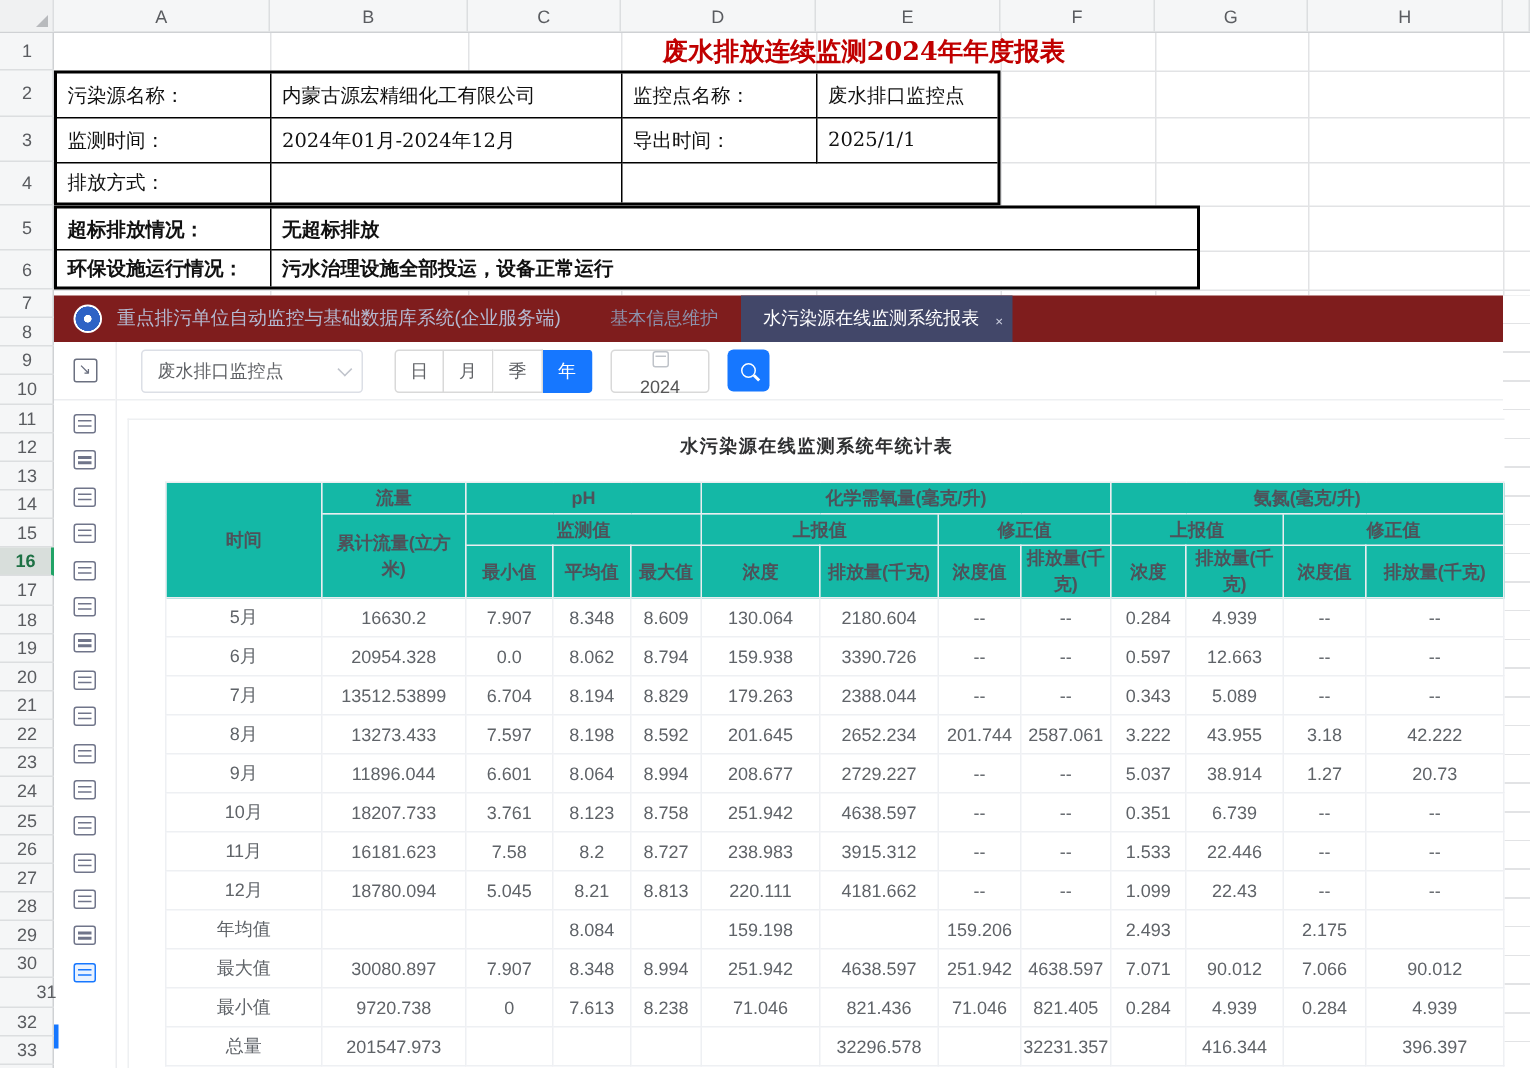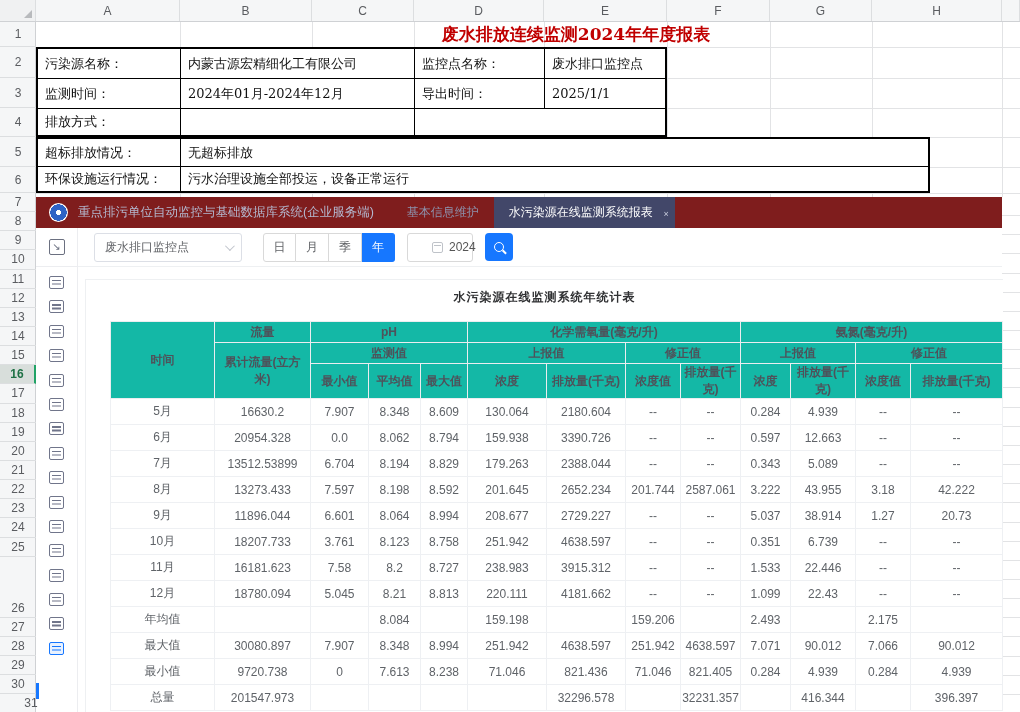--- a/index.html
+++ b/index.html
@@ -34,8 +34,8 @@
     display:grid; font-family:"DejaVu Serif", serif; font-size:13px; color:#111; }
   #info-a { left:0; top:25px; width:631px; height:90px;
     grid-template-columns:143px 234px 130px auto; grid-template-rows:30px 30px auto; }
-  #info-b { left:0; top:115px; width:894px; height:56px;
-    grid-template-columns:143px auto; grid-template-rows:28px auto; }
+  #info-b { left:0; top:115px; width:764px; height:56px;
+    grid-template-columns:143px auto; grid-template-rows:28px auto;font-weight:bold; }
   .info-cell { border-right:1px solid #000; border-bottom:1px solid #000;
     display:flex; align-items:center; padding-left:7px; overflow:hidden; white-space:nowrap; }
   .info-cell.last-col { border-right:none; }

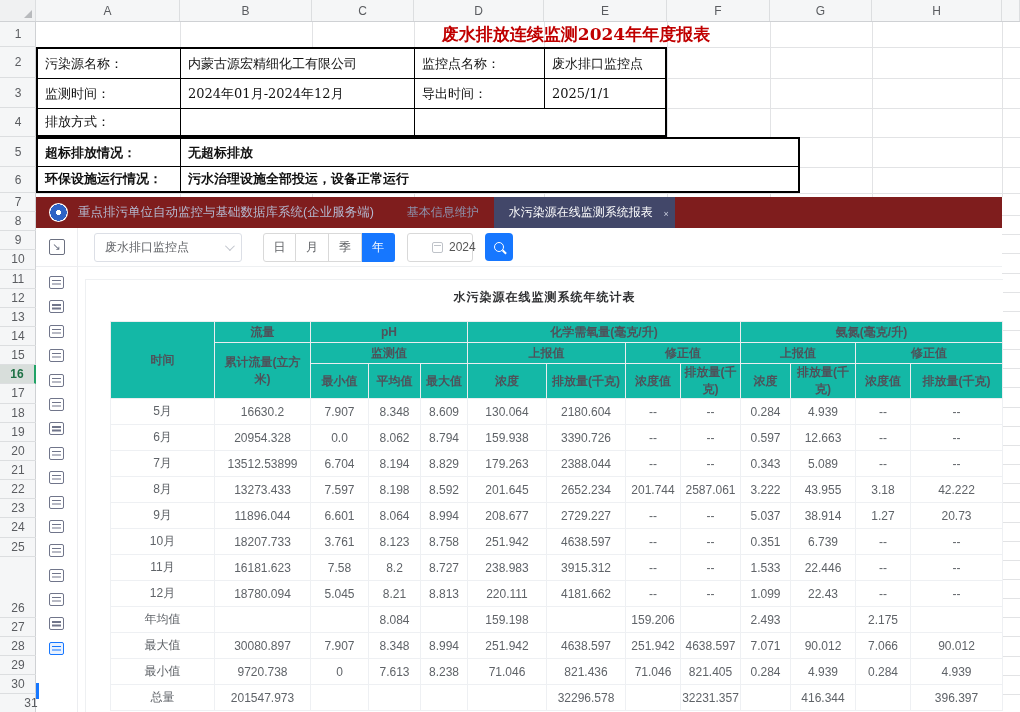--- a/index.html
+++ b/index.html
@@ -86,7 +86,7 @@
   .pbtn.active { background:#1677ff; border-color:#1677ff; color:#fff; }
   #yearbox { margin-left:12px; width:66px; height:29px; border:1px solid #d9d9d9;
     border-radius:3px; display:flex; align-items:center; padding:0 24px; gap:6px;
-    font-size:12px; color:#555; }
+    font-size:12px; color:#555;flex-direction:column; }
   .cal-ico { width:11px; height:11px; border:1.2px solid #bfc3c9; border-radius:2px;
     position:relative; flex:none; }
   .cal-ico::after { content:""; position:absolute; left:1px; right:1px; top:2px;

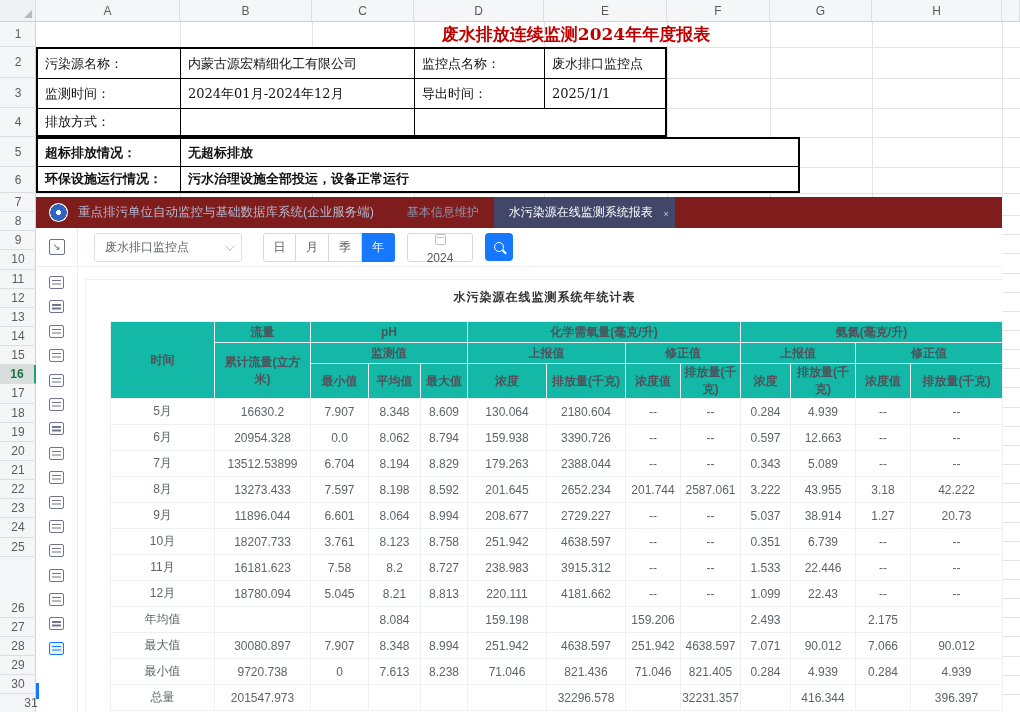--- a/index.html
+++ b/index.html
@@ -153,7 +153,7 @@
       <div class="rh-cell" style="height: 19.15px;">23</div>
       <div class="rh-cell" style="height: 19.15px;">24</div>
       <div class="rh-cell" style="height: 19.15px;">25</div>
-      <div class="rh-cell" style="height: 19.15px; margin-top: 42px;">26</div>
+      <div class="rh-cell" style="height: 19.15px;">26</div>
       <div class="rh-cell" style="height: 19.15px;">27</div>
       <div class="rh-cell" style="height: 19.15px;">28</div>
       <div class="rh-cell" style="height: 19.15px;">29</div>

